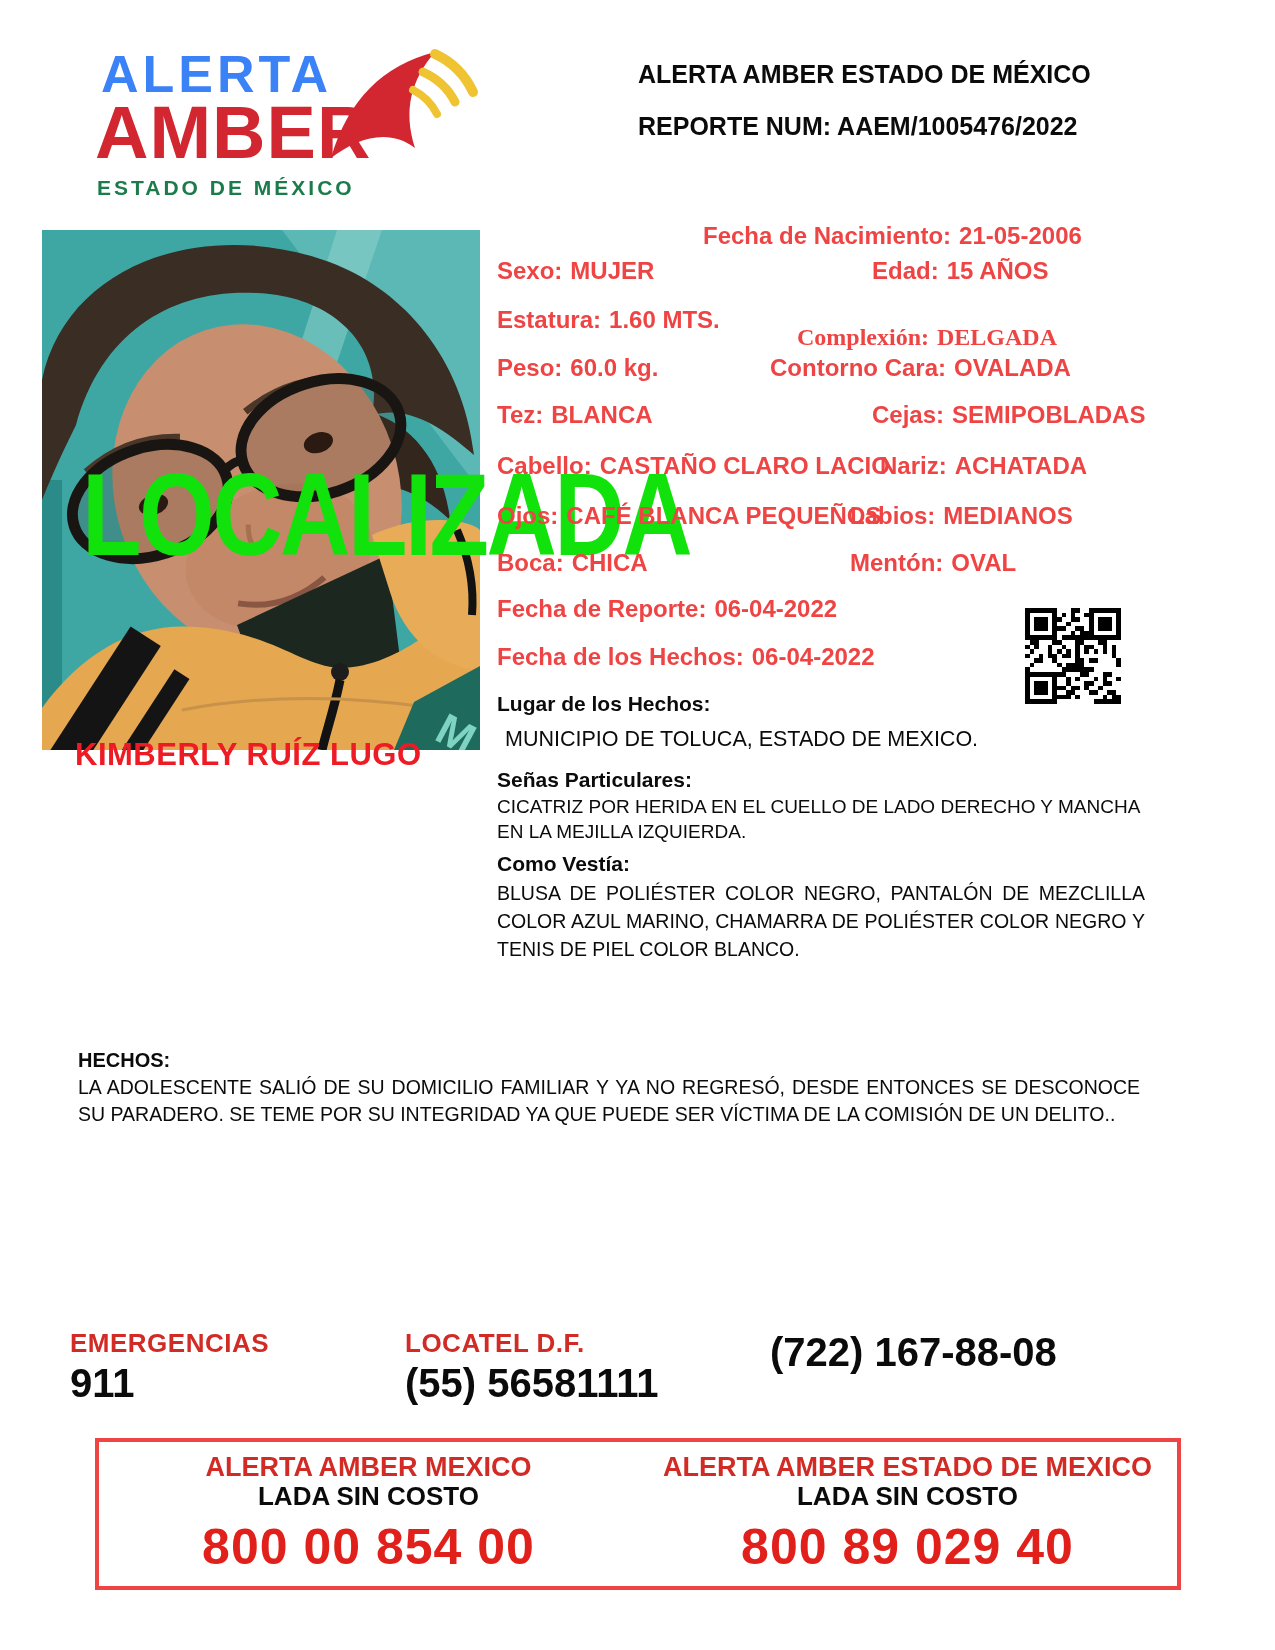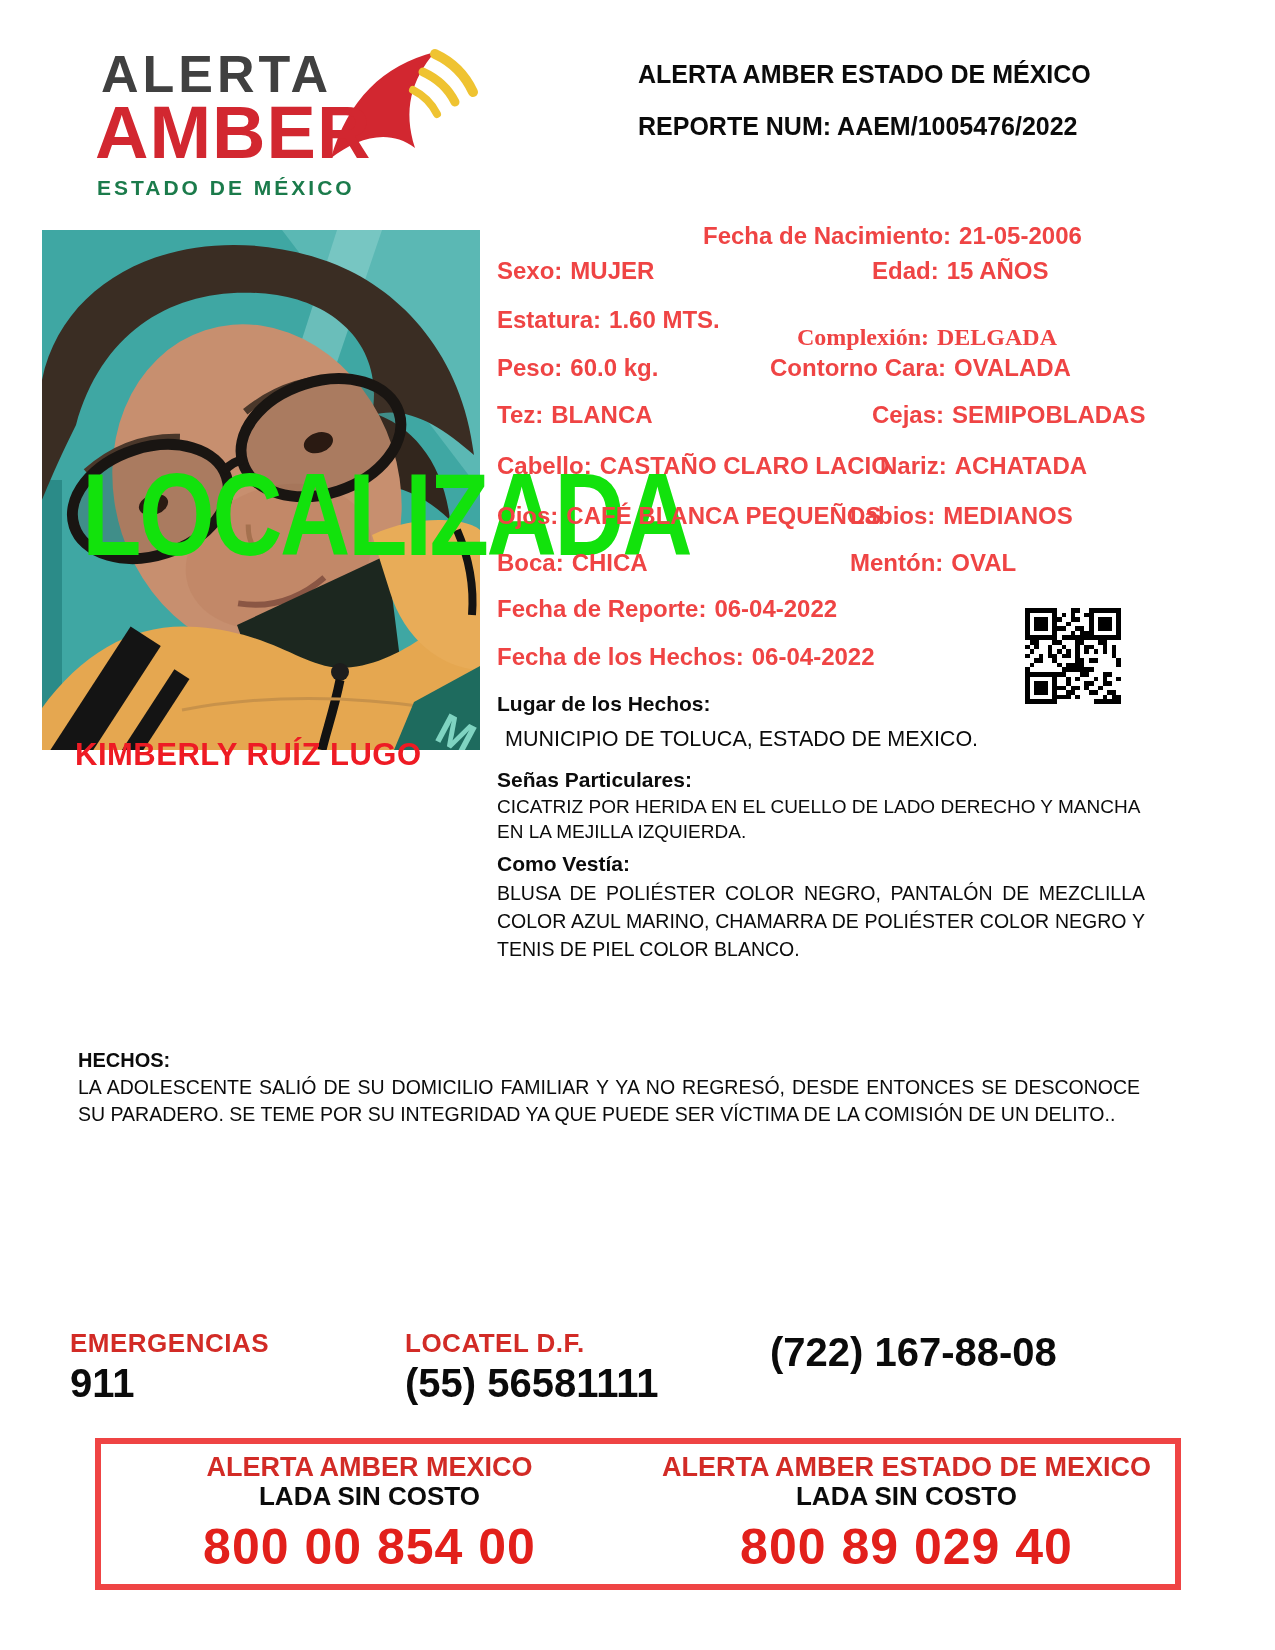--- a/index.html
+++ b/index.html
@@ -13,7 +13,7 @@
   
   .logo { position:absolute; left:95px; top:38px; width:310px; height:175px; }
   .logo-alerta { position:absolute; left:6px; top:6px; font-size:52px; font-weight:bold;
-    color:#404040; letter-spacing:4px;text-align:center; }
+    color:#3b82f6; letter-spacing:4px;text-align:center; }
   .logo-amber { position:absolute; left:0px; top:52px; font-size:74px; font-weight:bold;
     color:#D22730; letter-spacing:1px; }
   .logo-swoosh { position:absolute; left:228px; top:2px; }

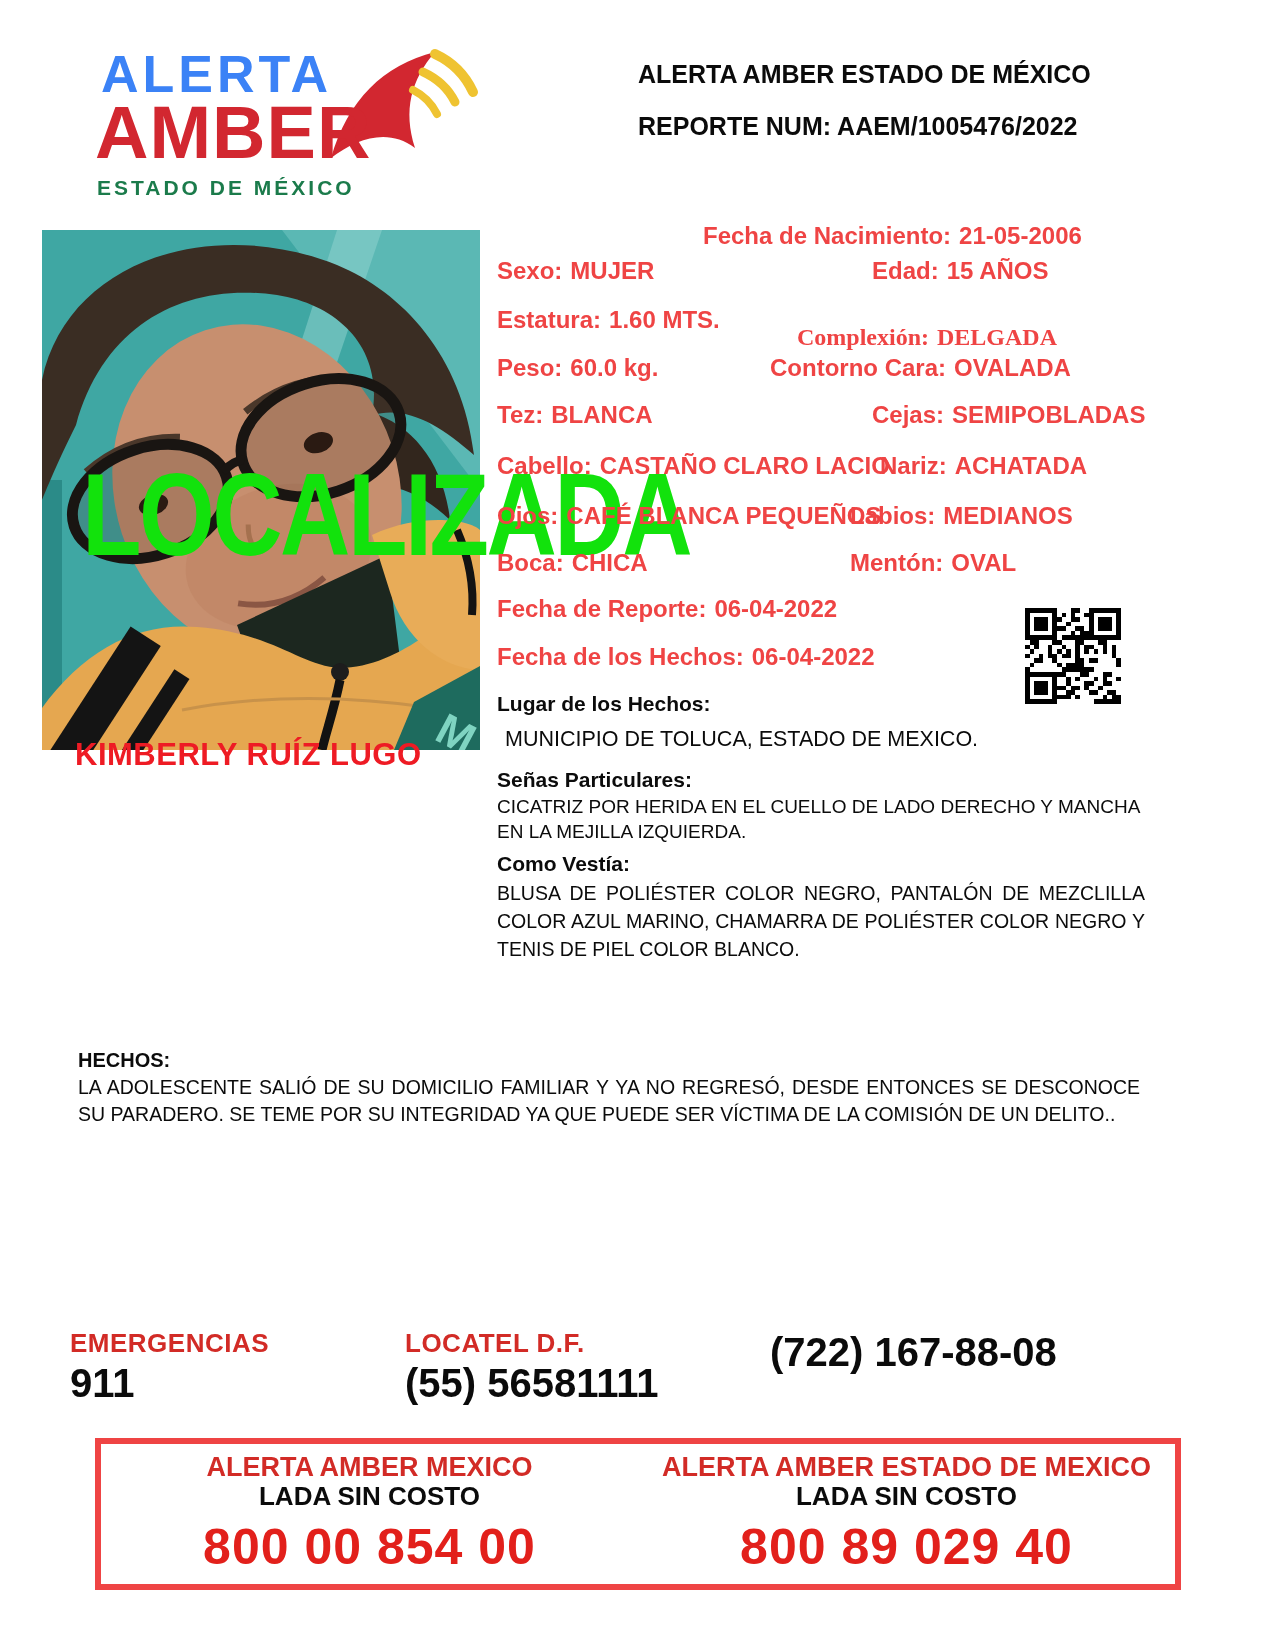--- a/index.html
+++ b/index.html
@@ -87,7 +87,7 @@
 
   
   .footer-box { position:absolute; left:95px; top:1438px; width:1086px; height:152px;
-    border:6px solid #ef4444; background:#ffffff; display:flex; }
+    border:4px solid #ef4444; background:#ffffff; display:flex; }
   .footer-col { flex:1; display:flex; flex-direction:column; align-items:center; justify-content:center; }
   .footer-col .fb-title { font-size:27px; font-weight:bold; color:#D22B26; }
   .footer-col .fb-sub { font-size:26px; font-weight:bold; color:#0b0b0b; margin-top:-2px; }

